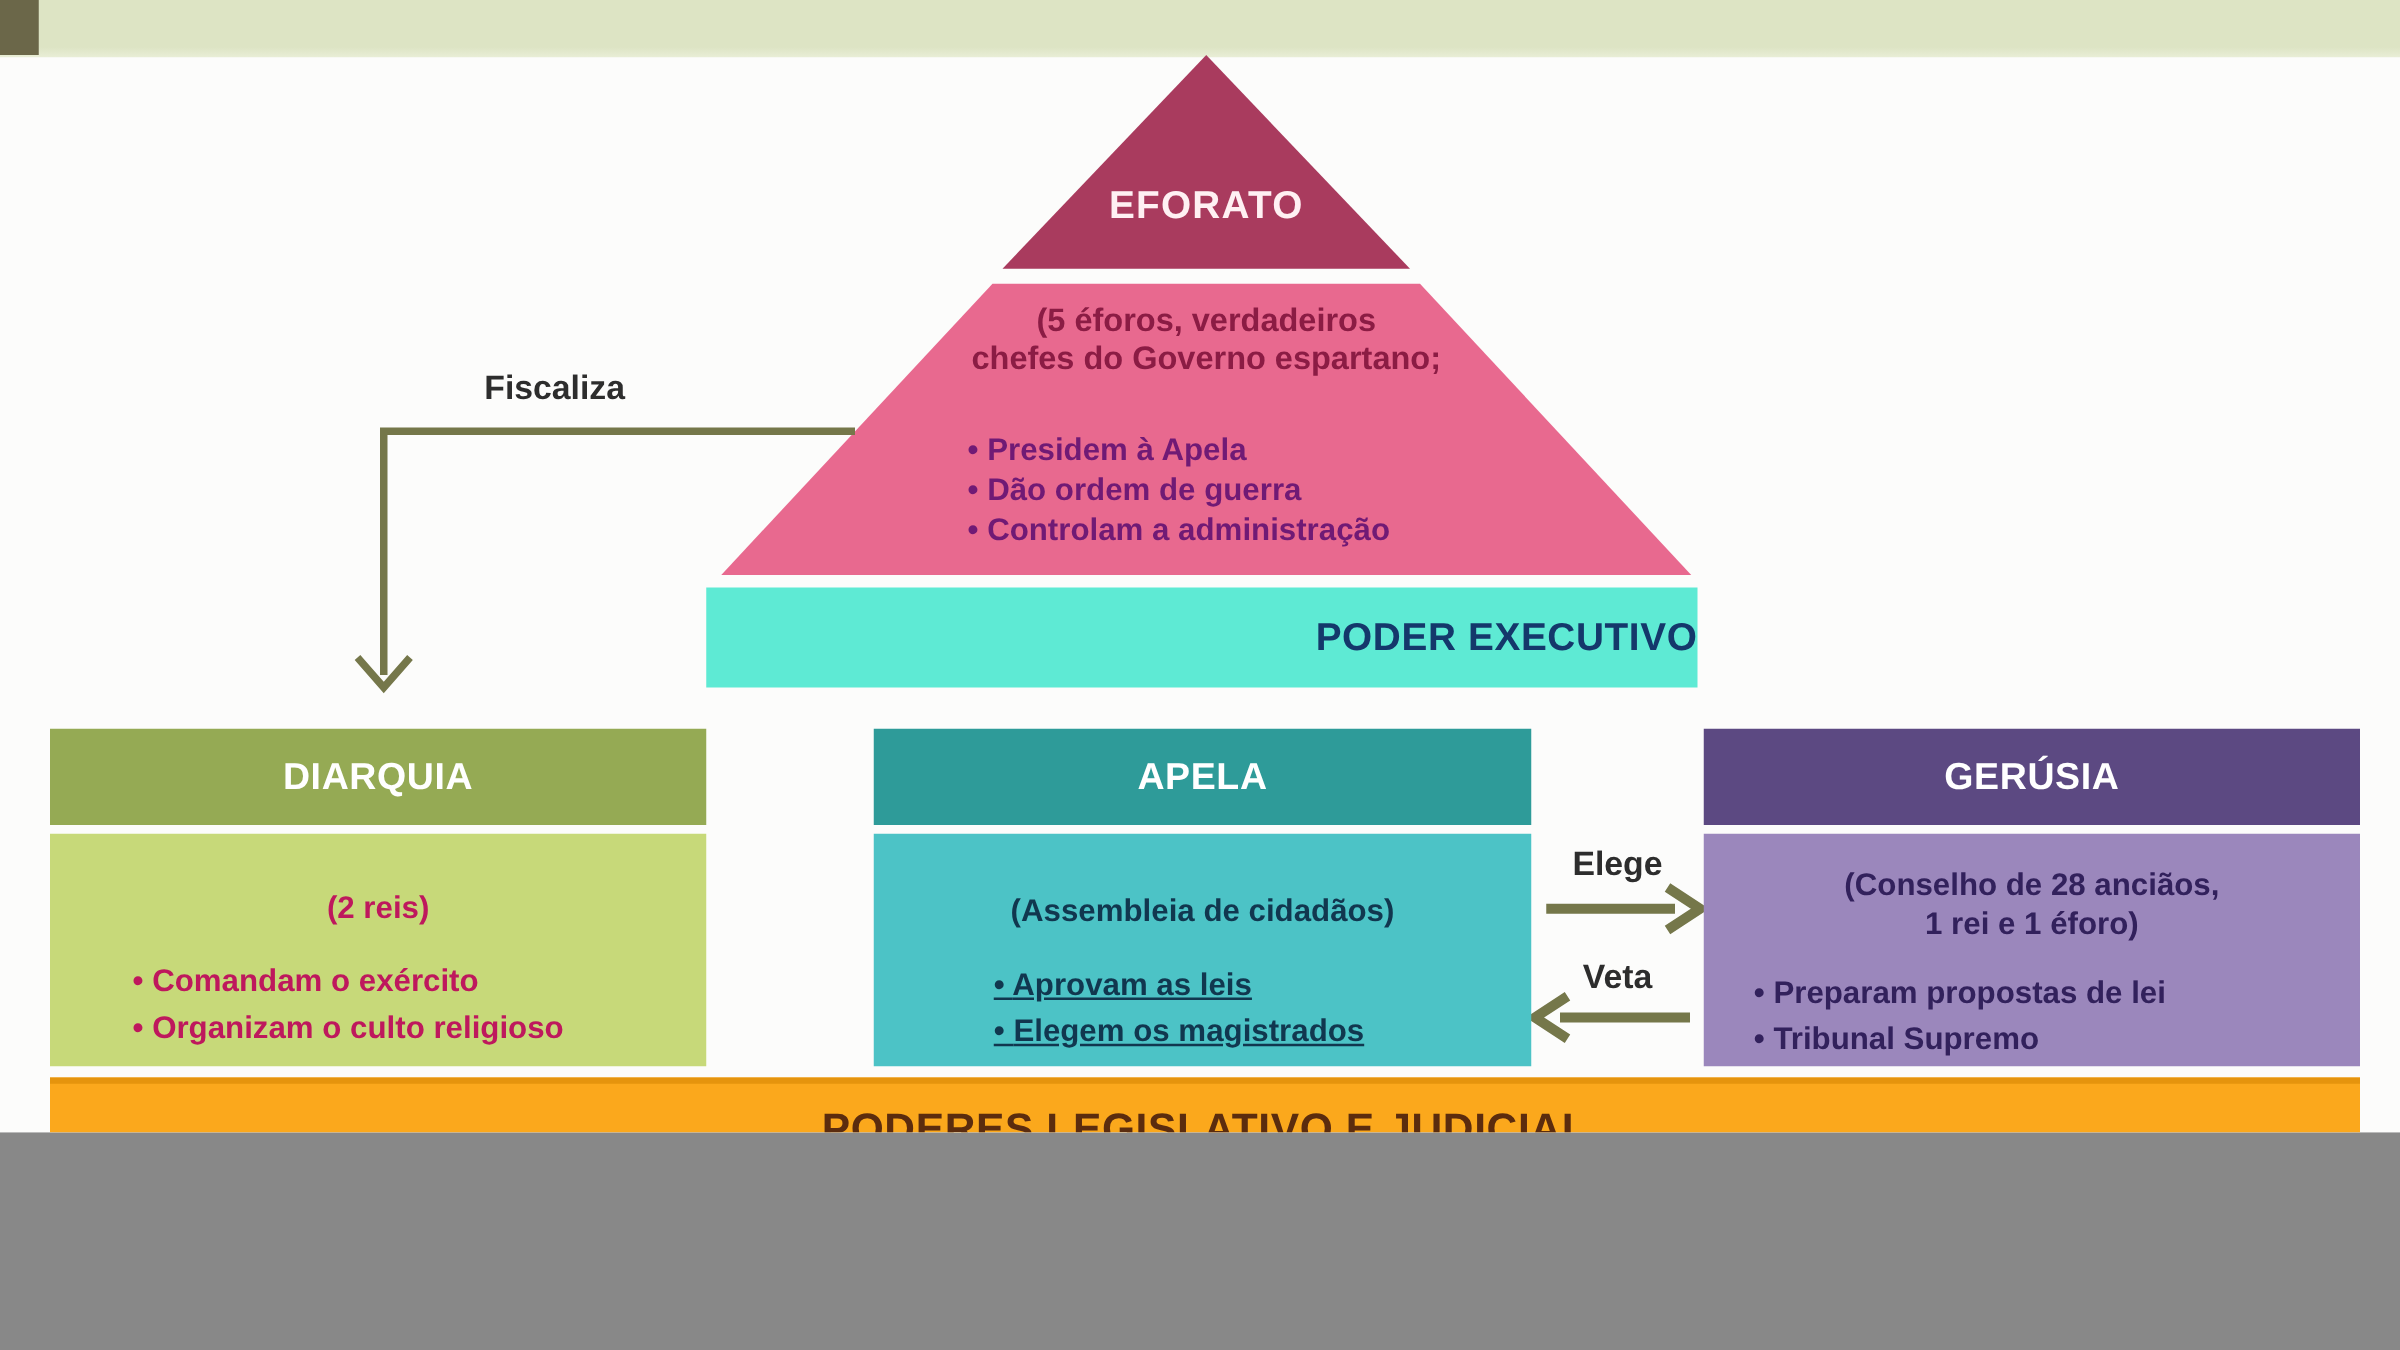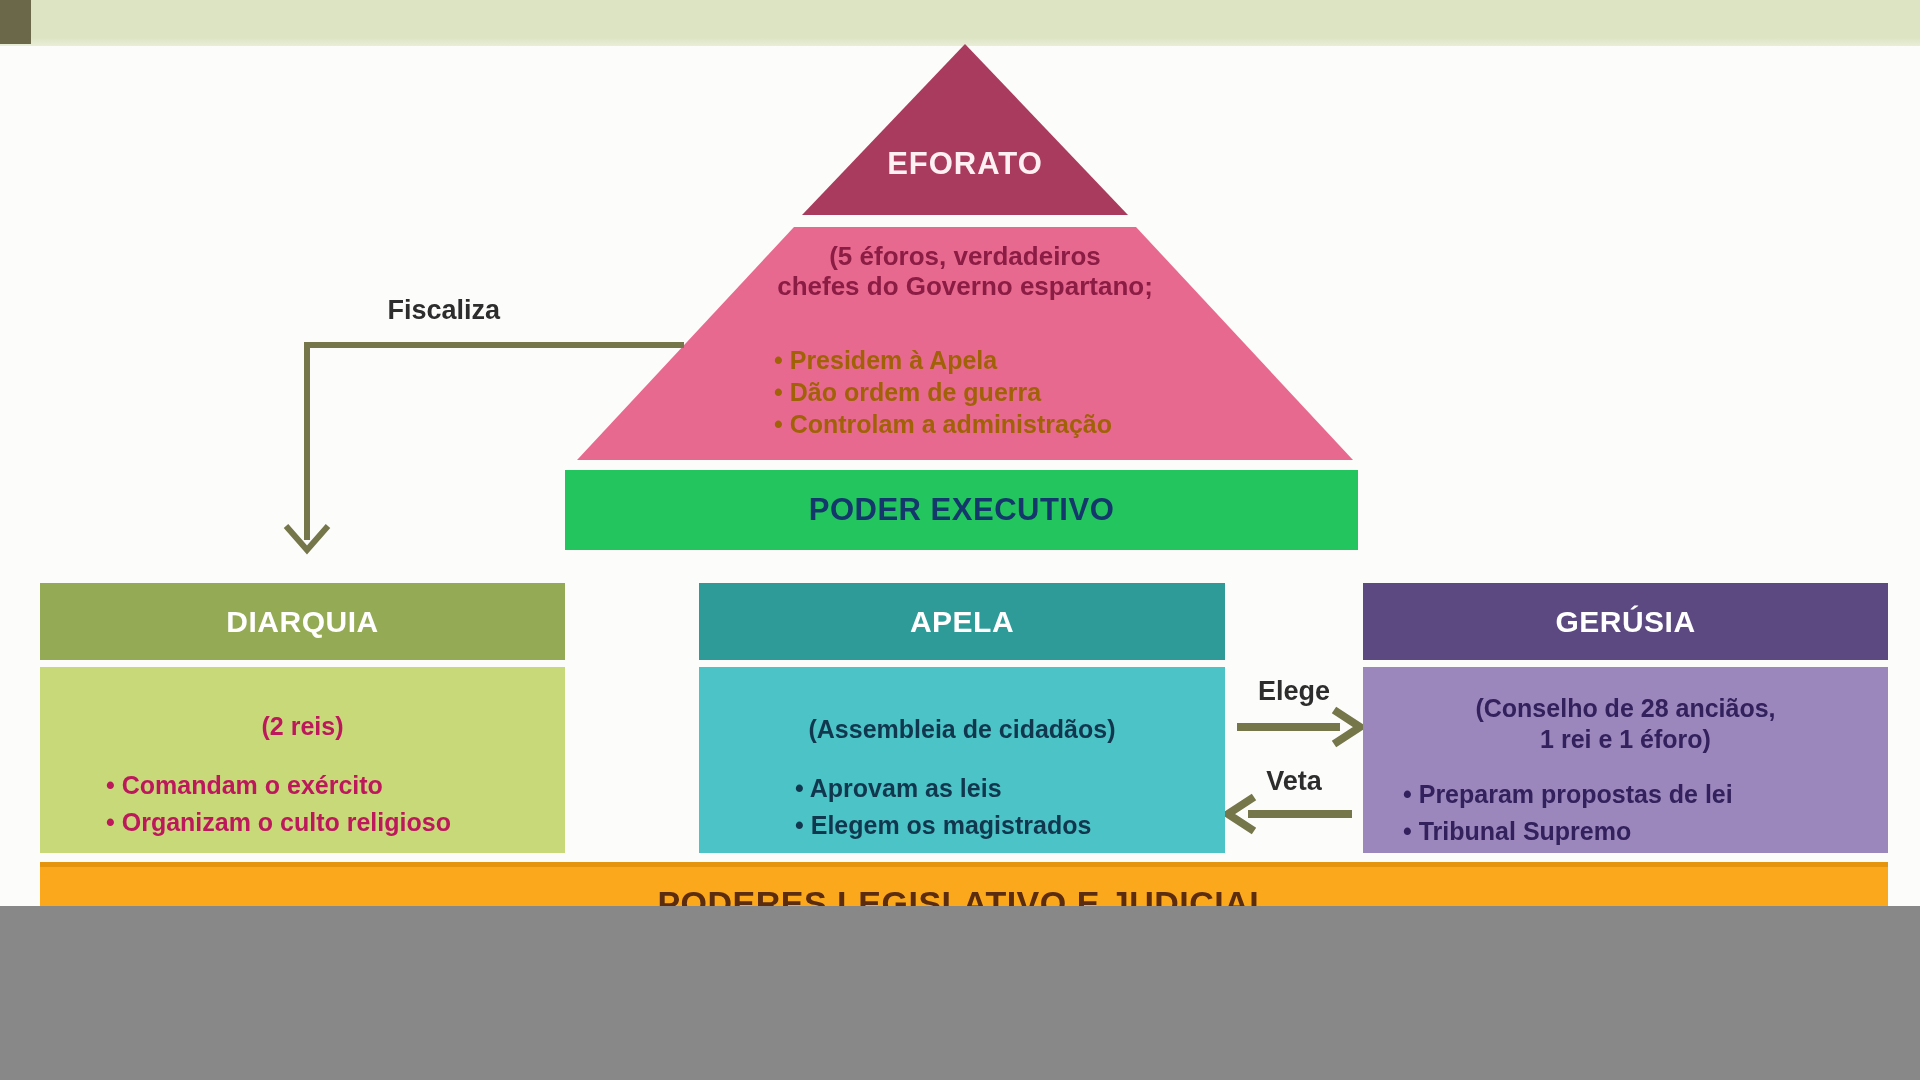--- a/index.html
+++ b/index.html
@@ -55,7 +55,7 @@
     font-size:31px;color:#fff0f3;letter-spacing:1px;}
   .pyr-desc{left:665px;top:241px;width:600px;text-align:center;
     font-size:26px;line-height:30px;color:#8b1c44;}
-  .pyr-bullets{left:774px;top:344px;font-size:25px;line-height:32px;color:#a16207;}
+  .pyr-bullets{left:774px;top:344px;font-size:25px;line-height:32px;color:#701a75;}
   .bullet::before{content:"• ";}
 
   

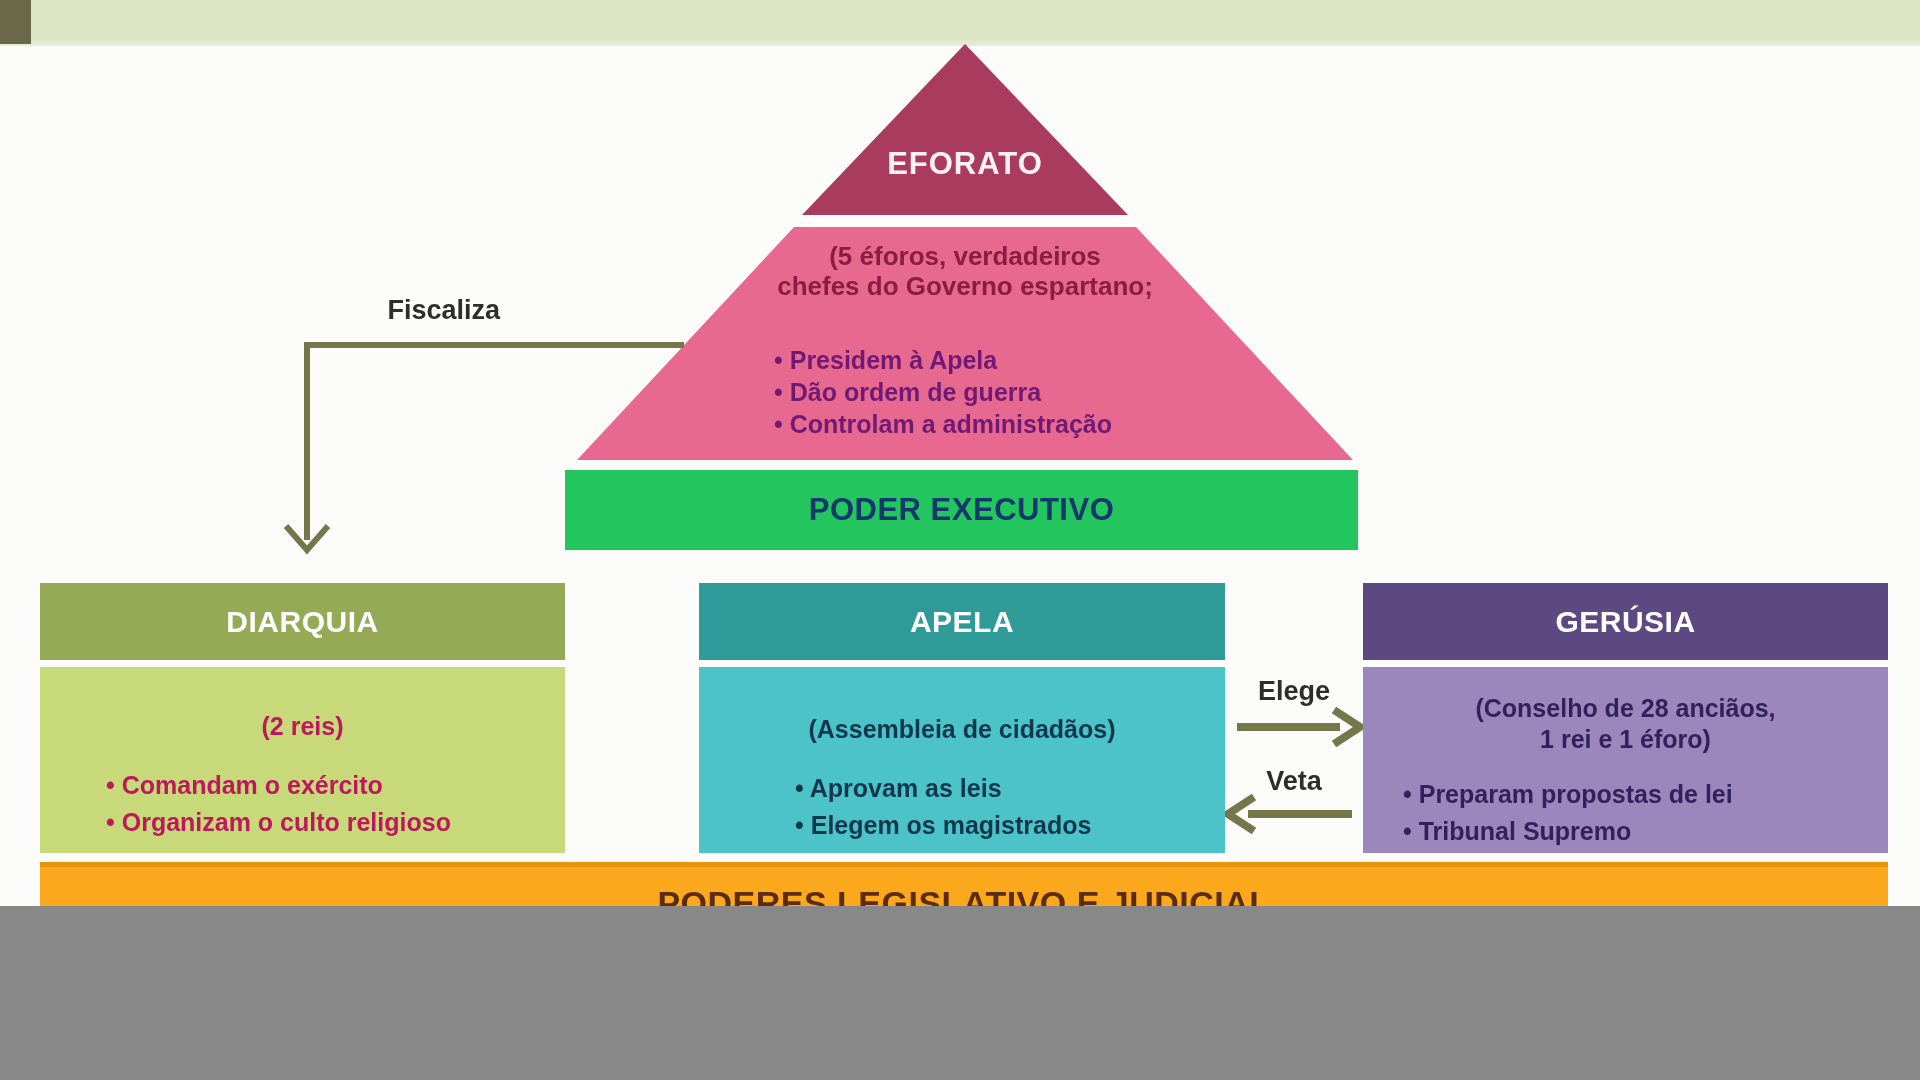--- a/index.html
+++ b/index.html
@@ -59,8 +59,8 @@
   .bullet::before{content:"• ";}
 
   
-  .blue-bar{left:565px;top:470px;width:793px;height:80px;background:#22c55e;
-    display:flex;align-items:center;justify-content:center;}
+  .blue-bar{left:565px;top:470px;width:793px;height:80px;background:#5eead4;
+    display:flex;align-items:center;justify-content:flex-end;}
   .blue-bar span{font-size:31px;color:#14386b;letter-spacing:.5px;}
 
   

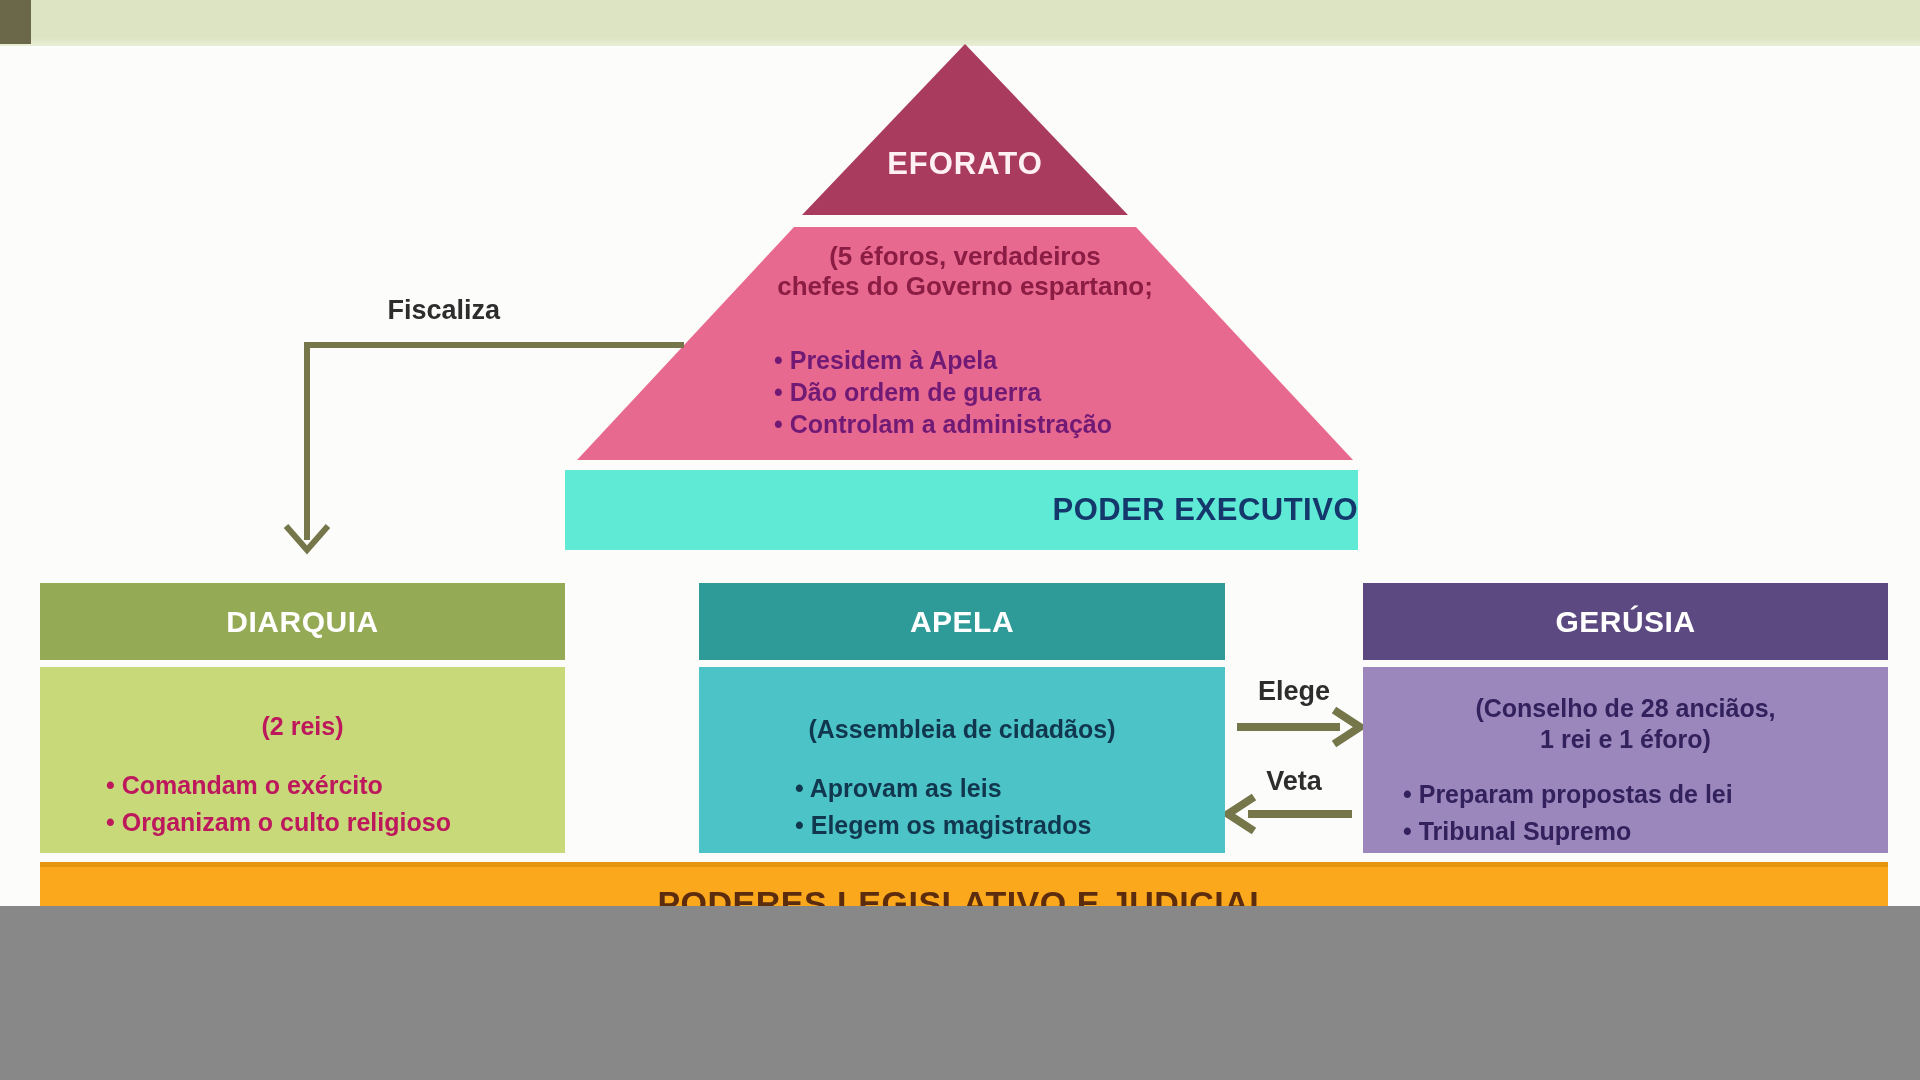--- a/index.html
+++ b/index.html
@@ -81,7 +81,7 @@
   #box-apela{left:699px;width:526px;height:270px;}
   #box-apela .box-header{background:#2e9b99;}
   #box-apela .box-body{background:#4cc3c6;color:#11374f;padding-top:47px;}
-  #box-apela .box-bullets{padding-left:96px;margin-top:25px;}
+  #box-apela .box-bullets{padding-left:96px;margin-top:25px;text-decoration:underline;}
 
   #box-gerusia{left:1363px;width:525px;height:270px;}
   #box-gerusia .box-header{background:#5c4982;}

